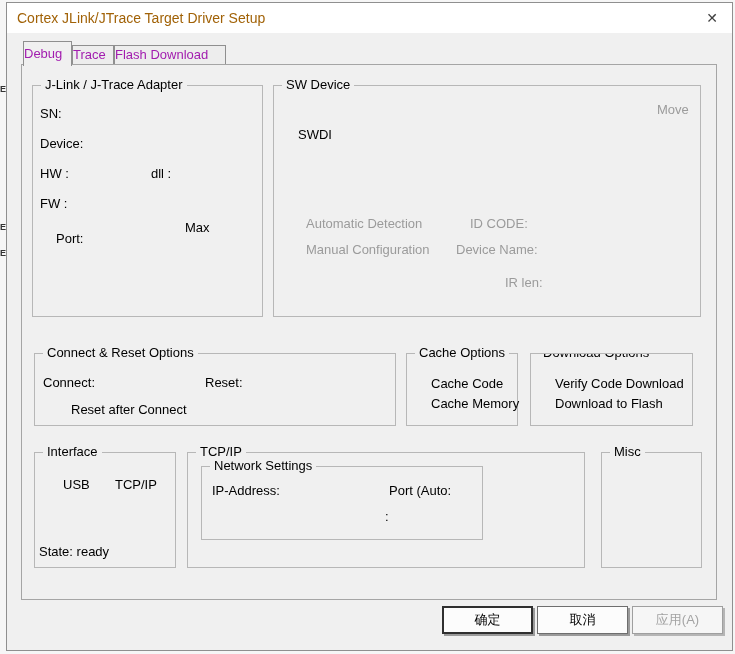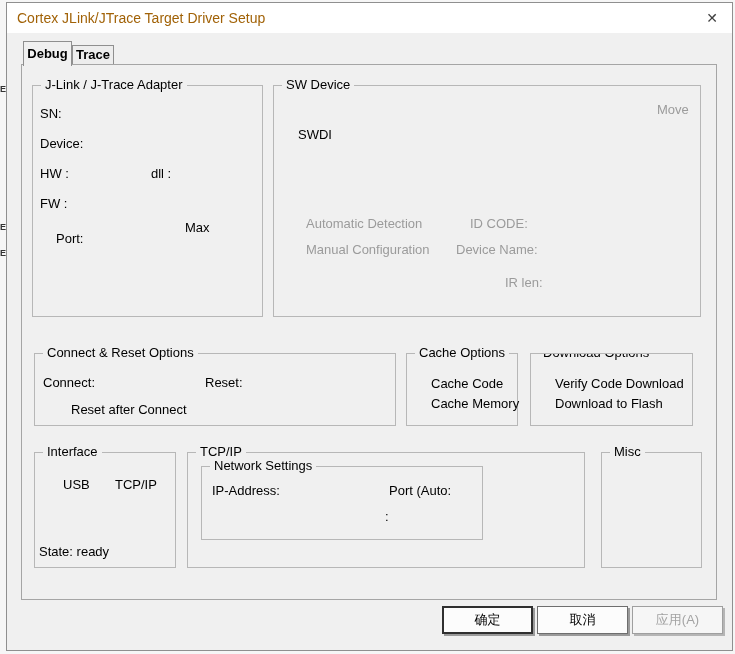--- a/index.html
+++ b/index.html
@@ -14,7 +14,7 @@
   .title-text{left:10px;top:0;height:30px;line-height:30px;font-size:14px;color:#a16207;white-space:nowrap;}
   .close-btn{right:2px;top:0;width:36px;height:30px;line-height:30px;text-align:center;font-size:14px;color:#404040;cursor:pointer;}
   
-  .tab{background:#f0f0f0;border:1px solid #8f8f8f;border-bottom:none;font-size:13px;text-align:center;color:#000000;font-weight:bold;}
+  .tab{background:#f0f0f0;border:1px solid #8f8f8f;border-bottom:none;font-size:13px;color:#a21caf;}
   .tab.active{z-index:6;}
   .tab.inactive{z-index:1;background:#ededed;}
   .pane{left:14px;top:61px;width:696px;height:536px;border:1px solid #a5a5a5;background:#f0f0f0;z-index:2;}

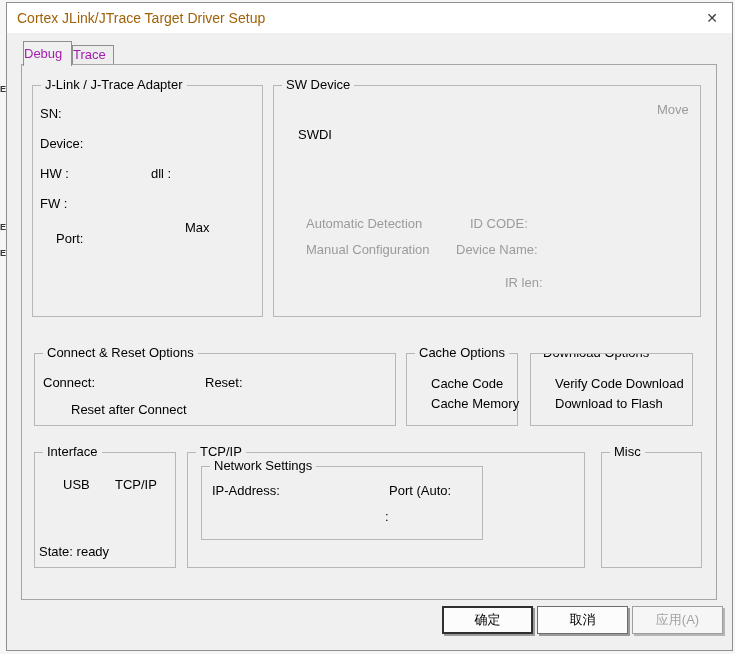--- a/index.html
+++ b/index.html
@@ -74,6 +74,7 @@
 
     <div class="abs tab active" style="left:16px;top:38px;width:49px;height:25px;line-height:24px;">Debug</div>
     <div class="abs tab inactive" style="left:65px;top:42px;width:42px;height:19px;line-height:18px;">Trace</div>
+    <div class="abs tab inactive" style="left:107px;top:42px;width:112px;height:19px;line-height:18px;">Flash Download</div>
 
     <div class="abs pane"></div>
 

